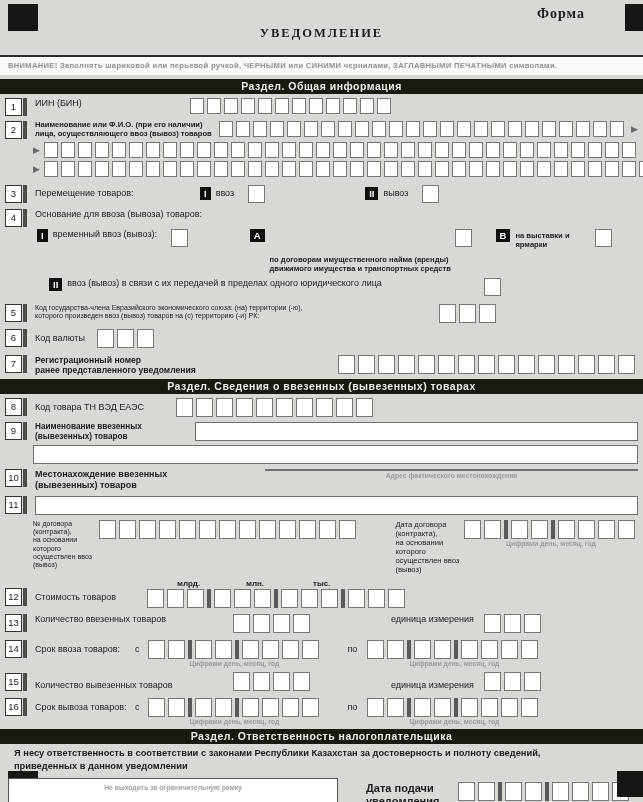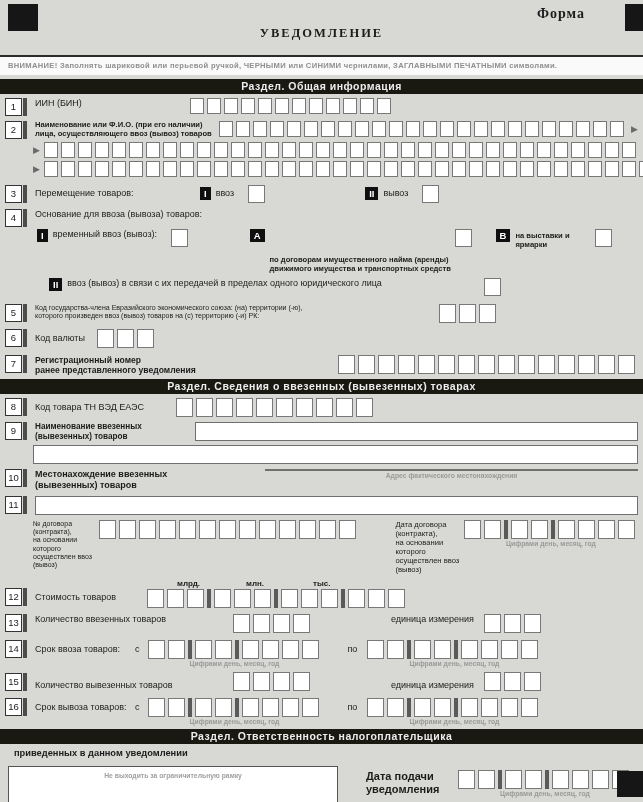--- a/index.html
+++ b/index.html
@@ -524,6 +524,7 @@
   <div class="secbar">Раздел. Ответственность налогоплательщика</div>
 
   <div class="statement">
+    <div>Я несу ответственность в соответствии с законами  Республики Казахстан за достоверность и полноту сведений,</div>
     <div>приведенных в данном  уведомлении</div>
   </div>
 

